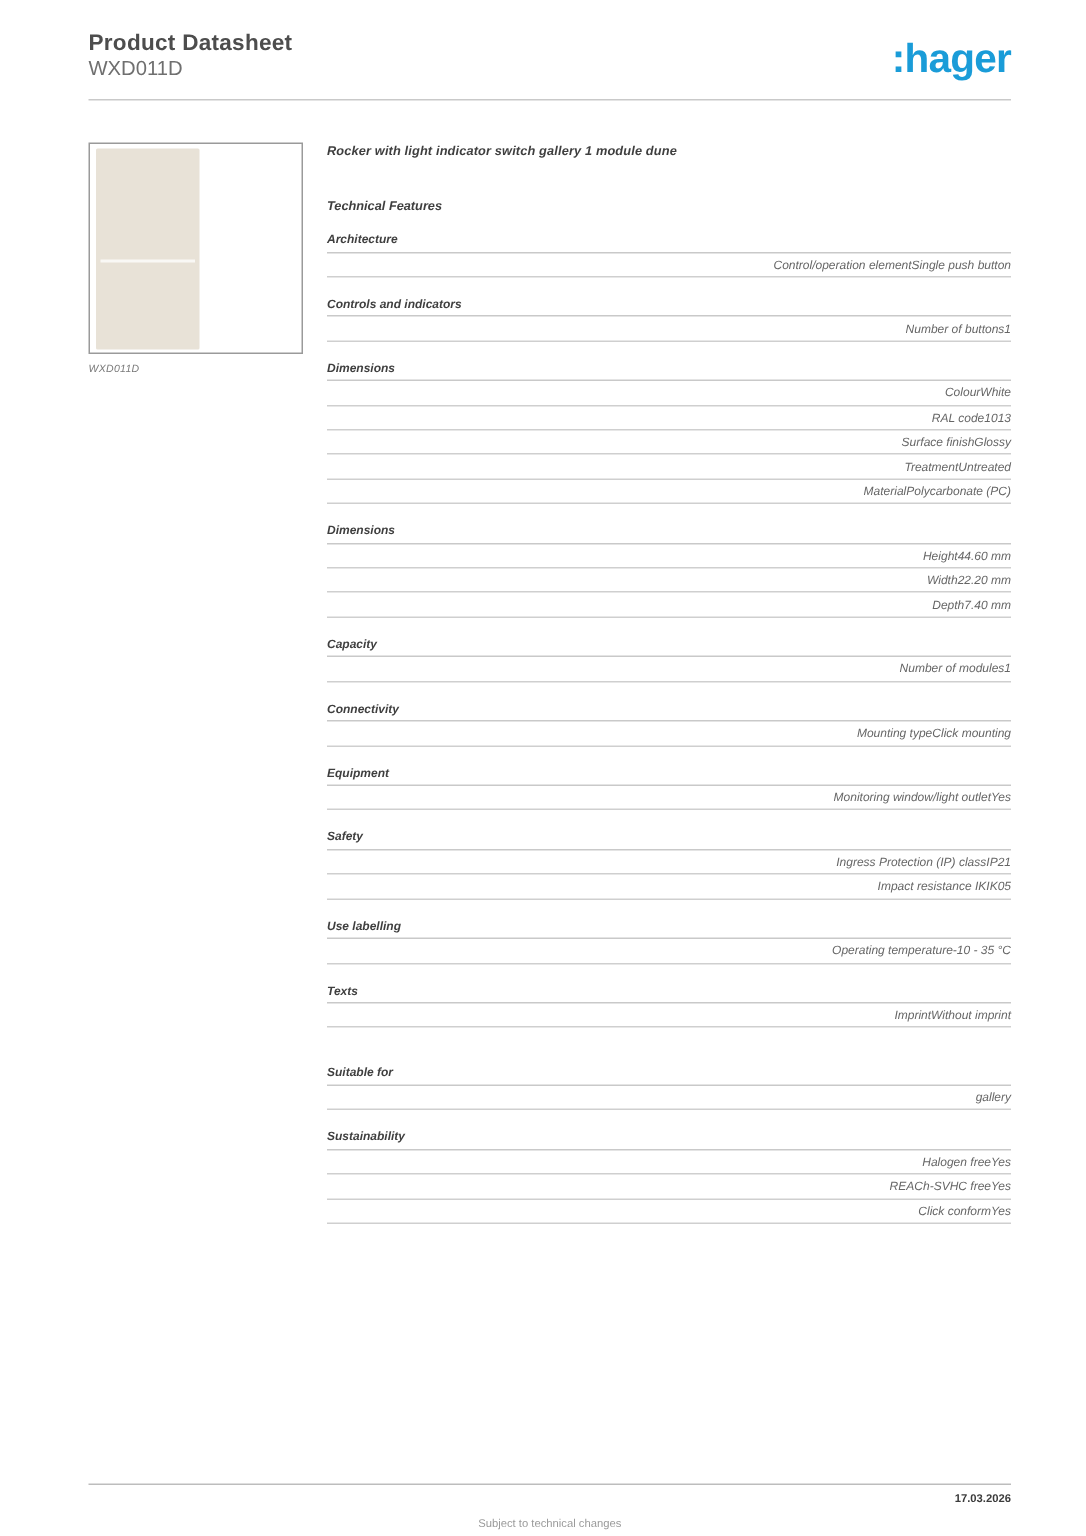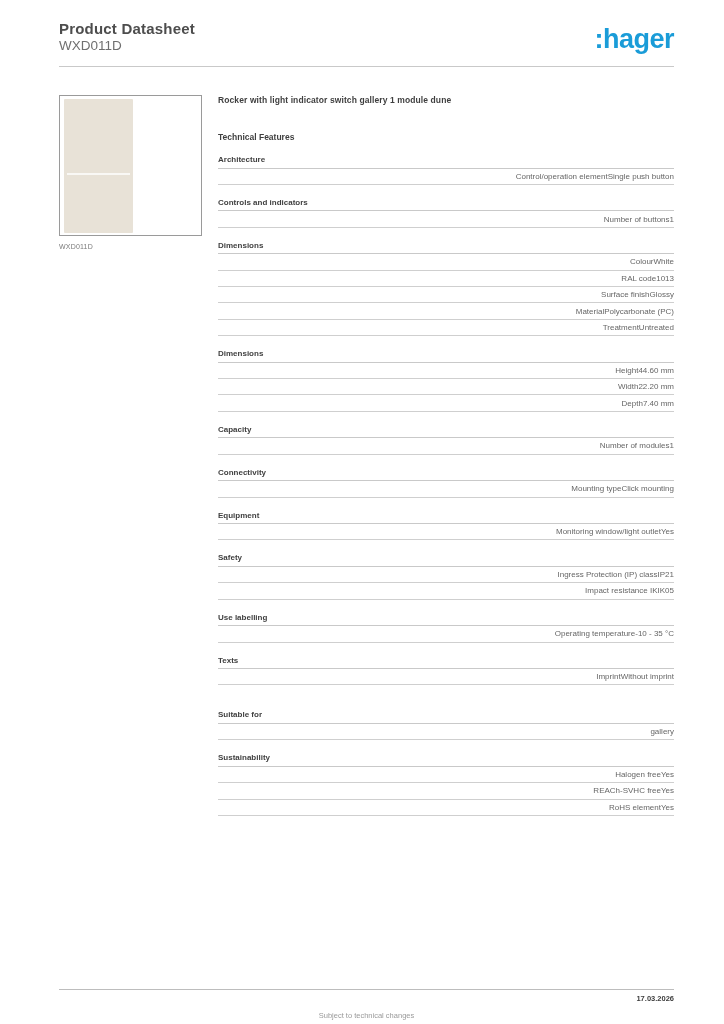--- a/index.html
+++ b/index.html
@@ -54,6 +54,7 @@
     right: 50px;
     display: flex;
     align-items: flex-start;
+    font-style: italic;
   }
   .left-col { width: 159px; flex: 0 0 159px; }
   .image-box {

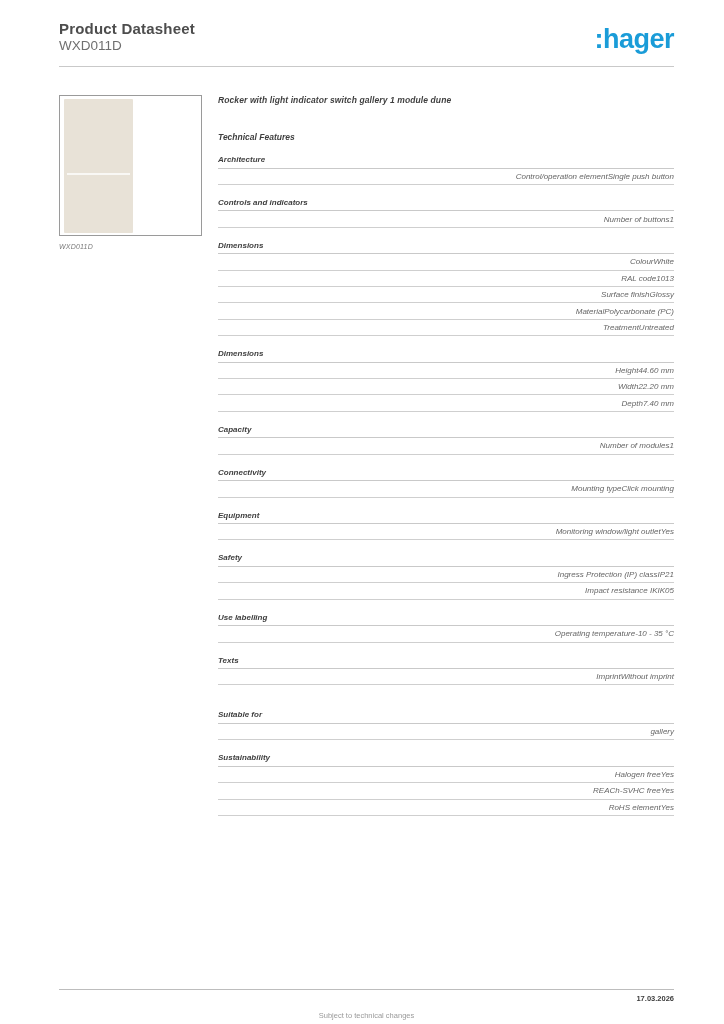--- a/index.html
+++ b/index.html
@@ -211,13 +211,13 @@
   </div>
 
   <div class="row">
+    <span class="row-label">Treatment</span>
+    <span class="row-value">Untreated</span>
+  </div>
+
+  <div class="row">
     <span class="row-label">Material</span>
     <span class="row-value">Polycarbonate (PC)</span>
-  </div>
-
-  <div class="row">
-    <span class="row-label">Treatment</span>
-    <span class="row-value">Untreated</span>
   </div>
 </div>
   </section>

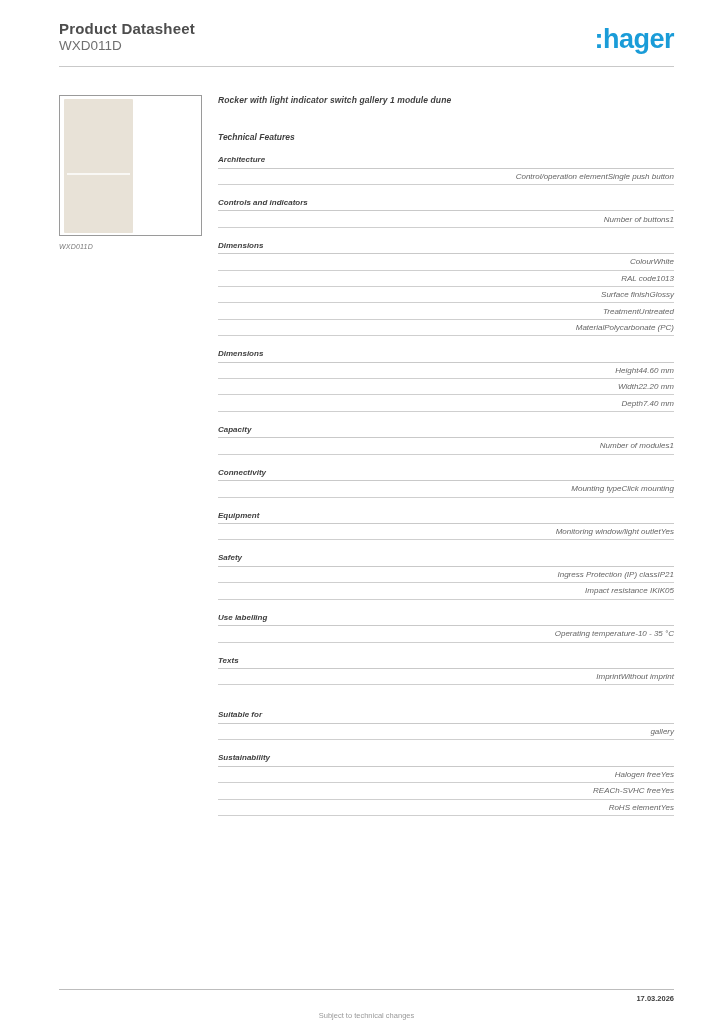--- a/index.html
+++ b/index.html
@@ -332,7 +332,7 @@
   </div>
 
   <div class="row">
-    <span class="row-label">RoHS element</span>
+    <span class="row-label">Click conform</span>
     <span class="row-value">Yes</span>
   </div>
 </div>

